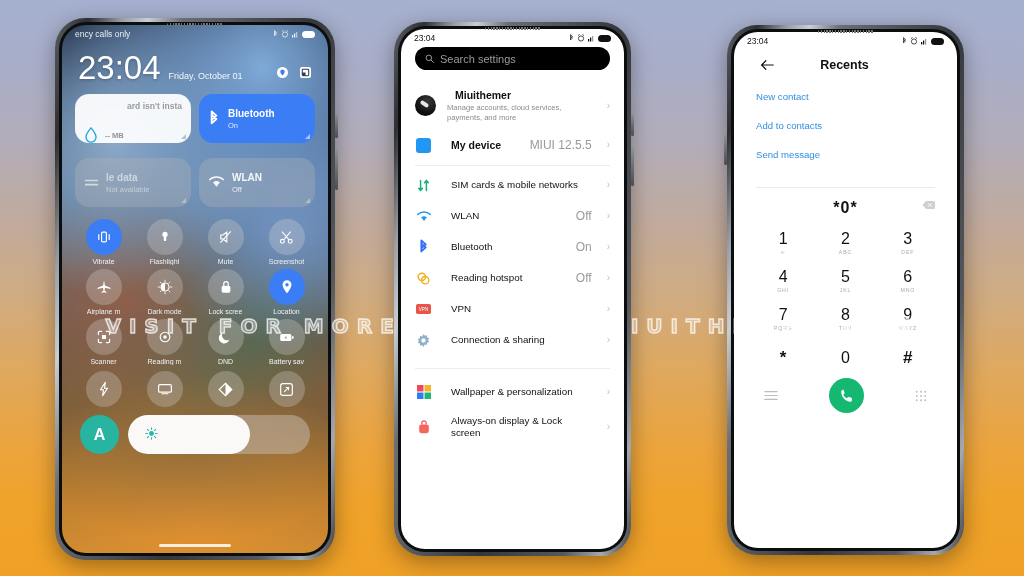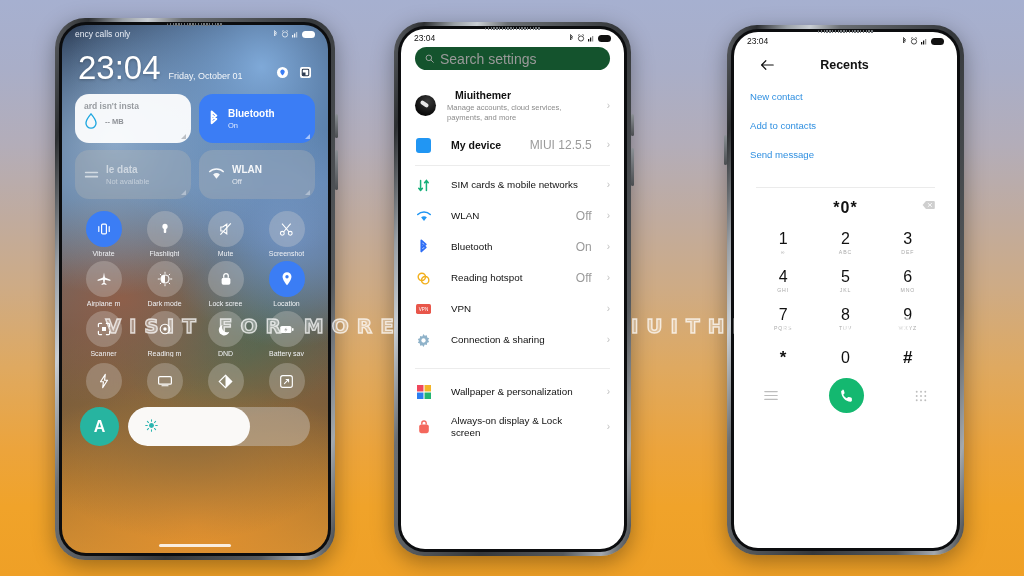--- a/index.html
+++ b/index.html
@@ -117,8 +117,8 @@
   #screen2 { background:#fff; color:#1b1b1b; }
   #screen2 .statusbar { color:#111; }
   .set-title { text-align:center; font-size:13.5px; font-weight:600; padding:10px 0 9px; letter-spacing:.2px; }
-  .searchbar { margin:0 14px 12px; height:23px; border-radius:12px; background:#14532d;
-      display:flex; align-items:center; gap:6px; padding:0 10px; color:#9a9a9a; font-size:14px; }
+  .searchbar { margin:0 14px 12px; height:23px; border-radius:12px; background:#000000;
+      display:flex; align-items:center; gap:6px; padding:0 10px; color:#9a9a9a; font-size:11px; }
   .setlist { }
   .srow { display:flex; align-items:center; gap:11px; padding:7px 14px; min-height:30px; }
   .srow-ico { width:17px; height:17px; flex:0 0 17px; display:flex; align-items:center; justify-content:center; }

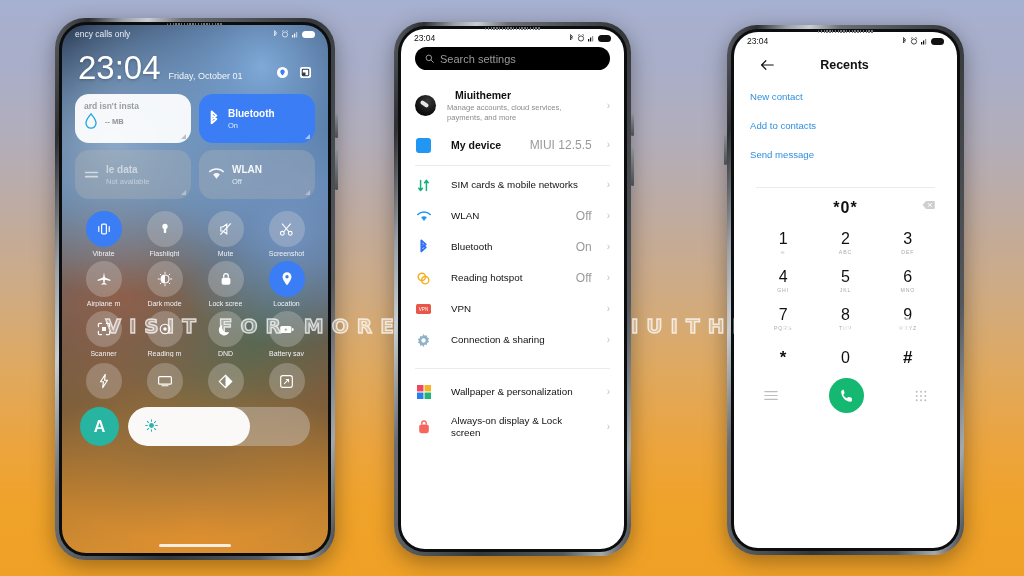--- a/index.html
+++ b/index.html
@@ -139,7 +139,7 @@
   #screen3 .statusbar { color:#111; }
   .dial-head { display:flex; align-items:center; padding:8px 26px 4px; }
   .dial-title { flex:1; text-align:center; font-size:12.5px; font-weight:600; margin-left:-16px; }
-  .dial-actions { padding:6px 16px 0; }
+  .dial-actions { padding:6px 22px 0; }
   .dial-action { color:#2f8fe0; font-size:9.6px; padding:9px 0; }
   .dial-sep { height:1px; background:#ebebeb; margin:18px 22px 0; }
   .numdisp { display:flex; align-items:center; justify-content:center; position:relative; padding:11px 0 4px; }

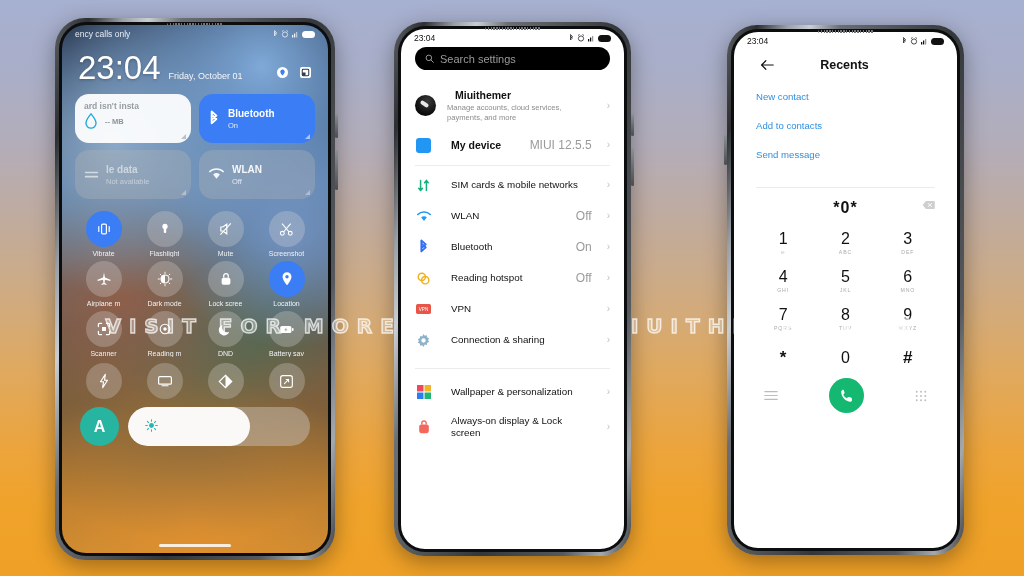--- a/index.html
+++ b/index.html
@@ -215,7 +215,7 @@
 
       <div class="bigcards">
         <div class="bigcard white">
-          <div class="bc-title" style="text-align:left;opacity:.55;">ard isn't insta</div>
+          <div class="bc-title" style="text-align:right;opacity:.55;">ard isn't insta</div>
           <div class="bc-flex" style="height:auto;margin-top:2px;">
             <svg width="14" height="16" viewBox="0 0 16 19">
                 <path d="M8 1C8 1 2 8 2 12a6 6 0 0012 0C14 8 8 1 8 1z" fill="none" stroke="#1fa7e0" stroke-width="1.6"></path>

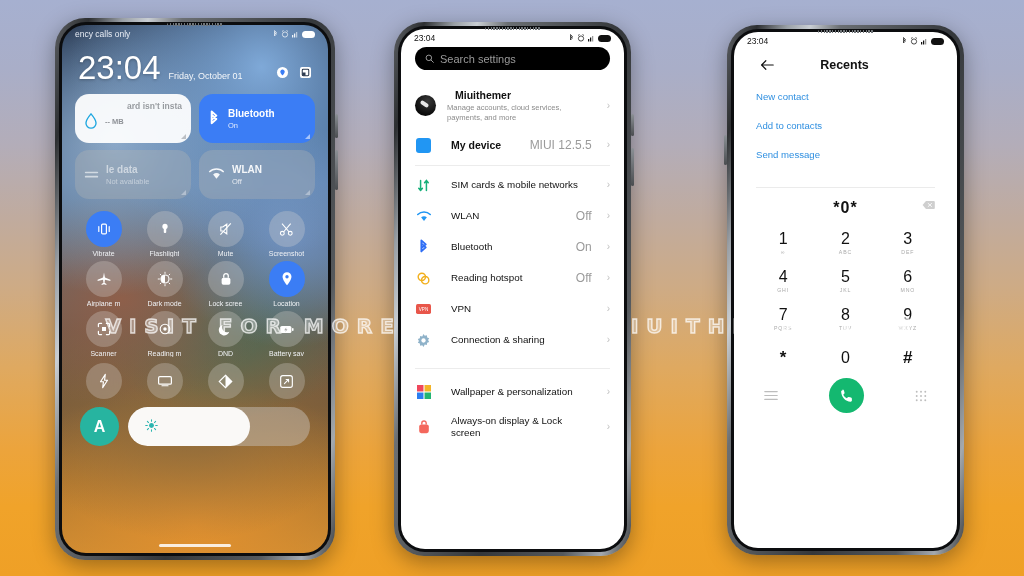--- a/index.html
+++ b/index.html
@@ -216,7 +216,7 @@
       <div class="bigcards">
         <div class="bigcard white">
           <div class="bc-title" style="text-align:right;opacity:.55;">ard isn't insta</div>
-          <div class="bc-flex" style="height:auto;margin-top:2px;">
+          <div class="bc-flex" style="height:auto;margin-top:16px;">
             <svg width="14" height="16" viewBox="0 0 16 19">
                 <path d="M8 1C8 1 2 8 2 12a6 6 0 0012 0C14 8 8 1 8 1z" fill="none" stroke="#1fa7e0" stroke-width="1.6"></path>
               </svg>

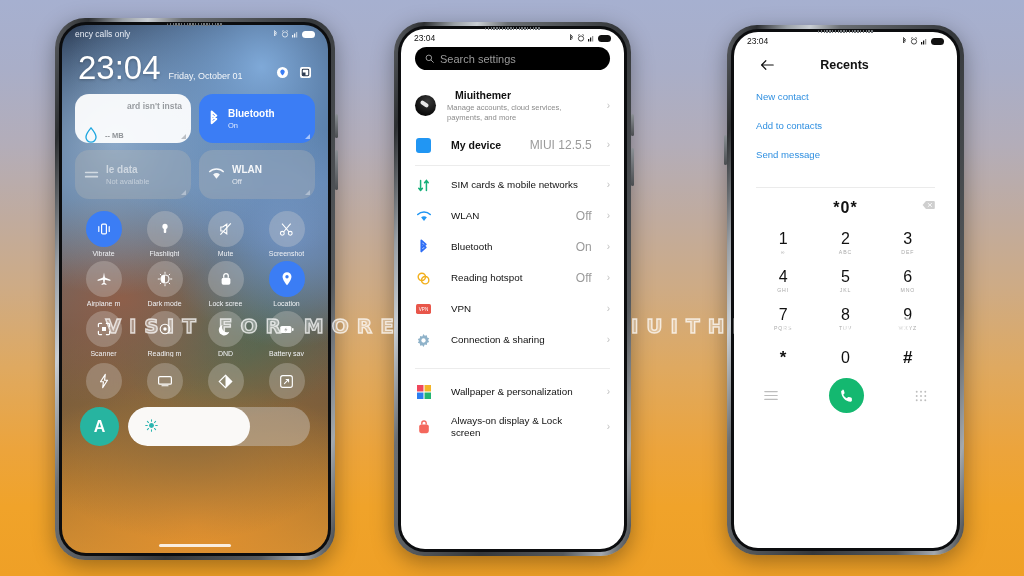--- a/index.html
+++ b/index.html
@@ -240,7 +240,7 @@
         </div>
       </div>
 
-      <div class="bigcards" style="padding-top:7px;">
+      <div class="bigcards" style="padding-top:15px;">
         <div class="bigcard dim">
           <div class="bc-flex">
             <span class="bc-ico">

